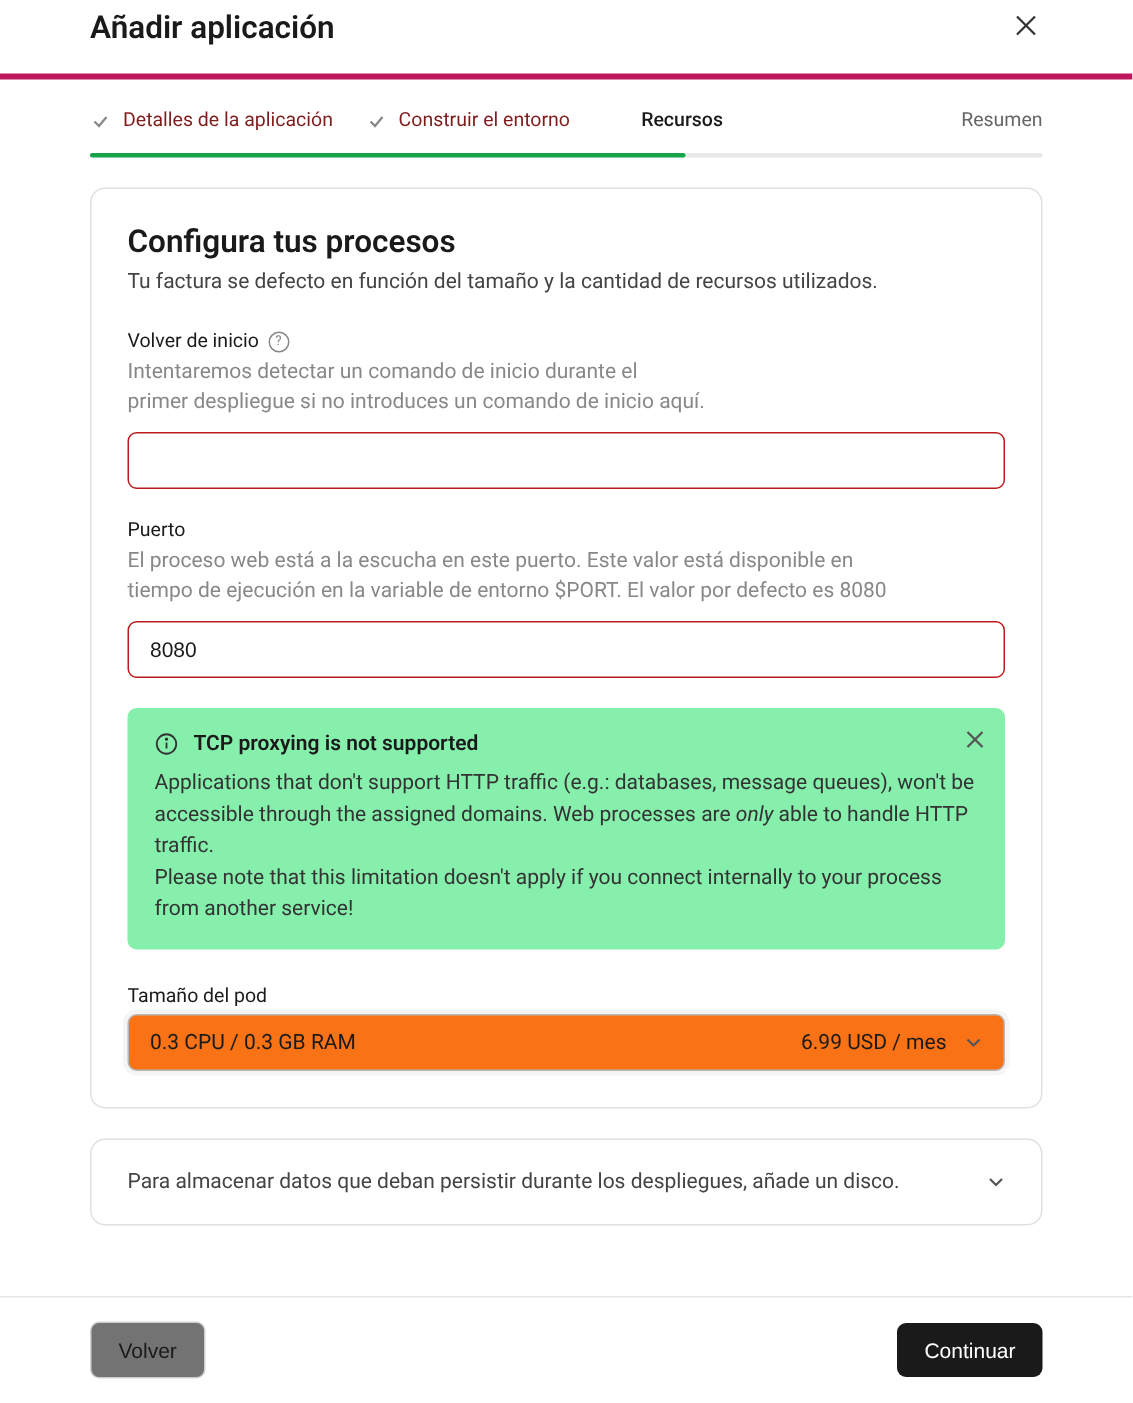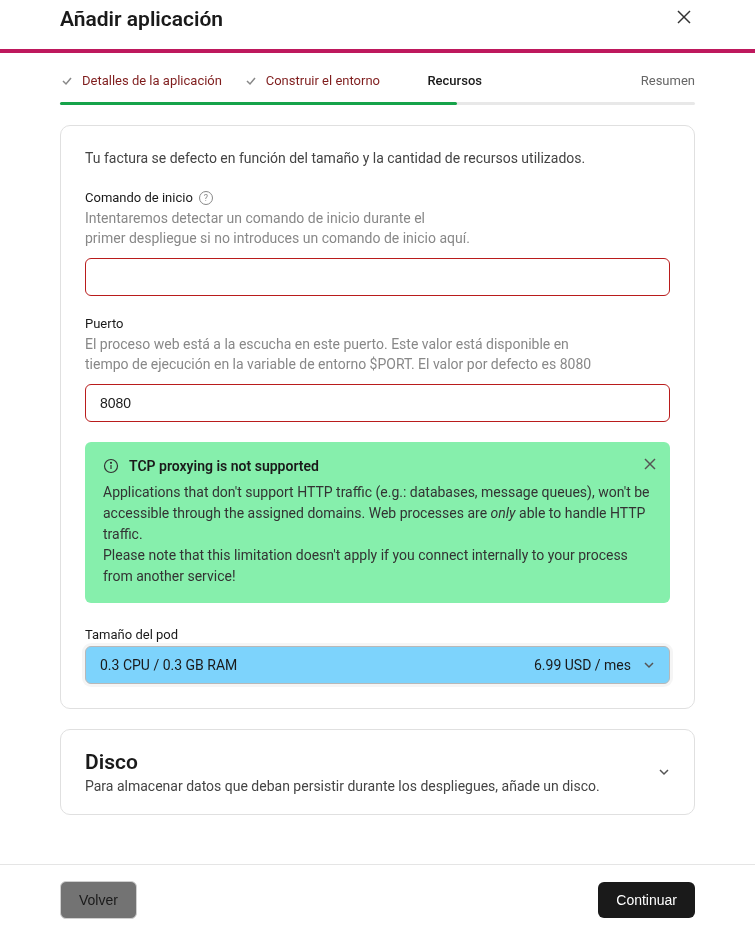--- a/index.html
+++ b/index.html
@@ -293,6 +293,7 @@
 
 <div class="content">
   <div class="card">
+    <div class="section-title">Configura tus procesos</div>
     <div class="section-subtitle">Tu factura se defecto en función del tamaño y la cantidad de recursos utilizados.</div>
 
     <div class="field-label">

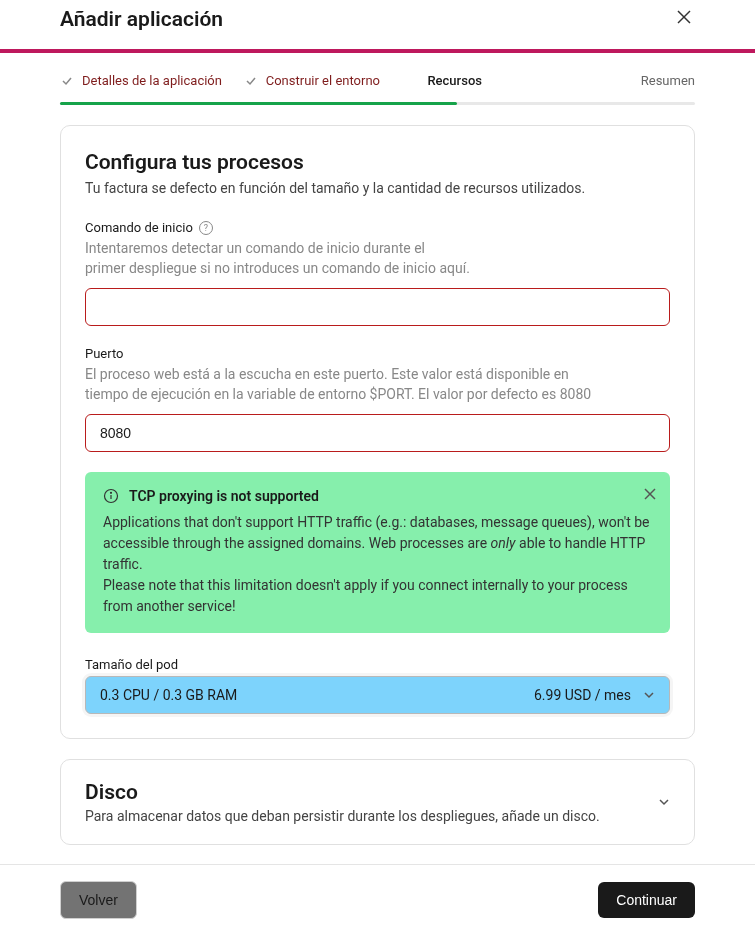--- a/index.html
+++ b/index.html
@@ -297,7 +297,7 @@
     <div class="section-subtitle">Tu factura se defecto en función del tamaño y la cantidad de recursos utilizados.</div>
 
     <div class="field-label">
-      <span>Comando de inicio</span>
+      <span>Volver de inicio</span>
       <span class="help-icon">?</span>
     </div>
     <div class="field-hint">

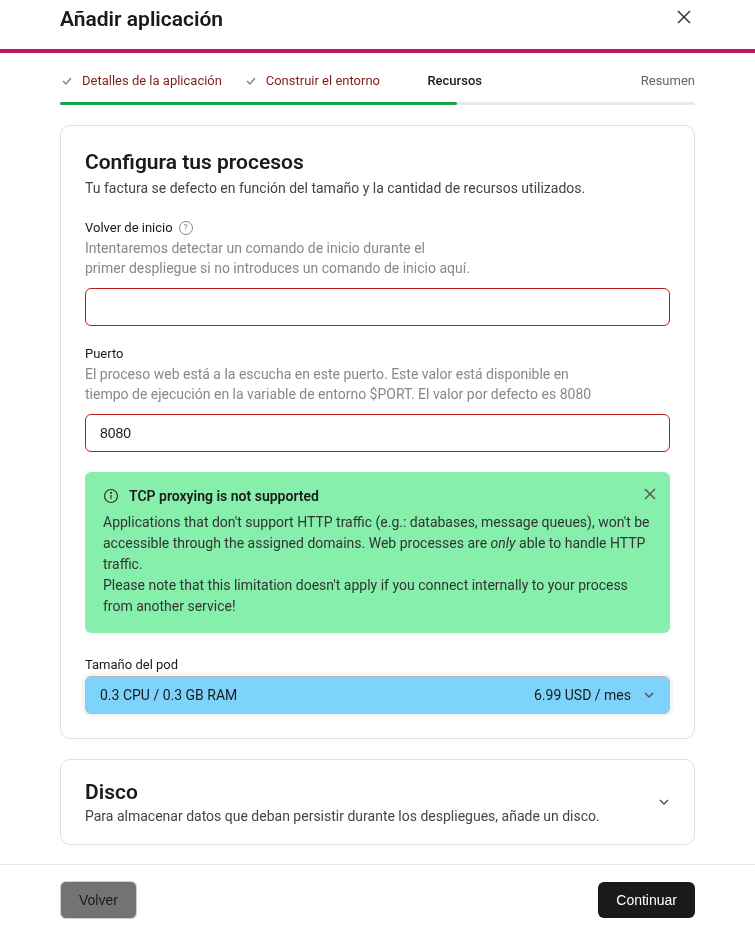--- a/index.html
+++ b/index.html
@@ -184,7 +184,7 @@
       border-radius: 6px;
       font-size: 14px;
       color: #1a1a1a;
-      background: #7dd3fc;
+      background: #f97316;
       display: flex;
       justify-content: space-between;
       align-items: center;

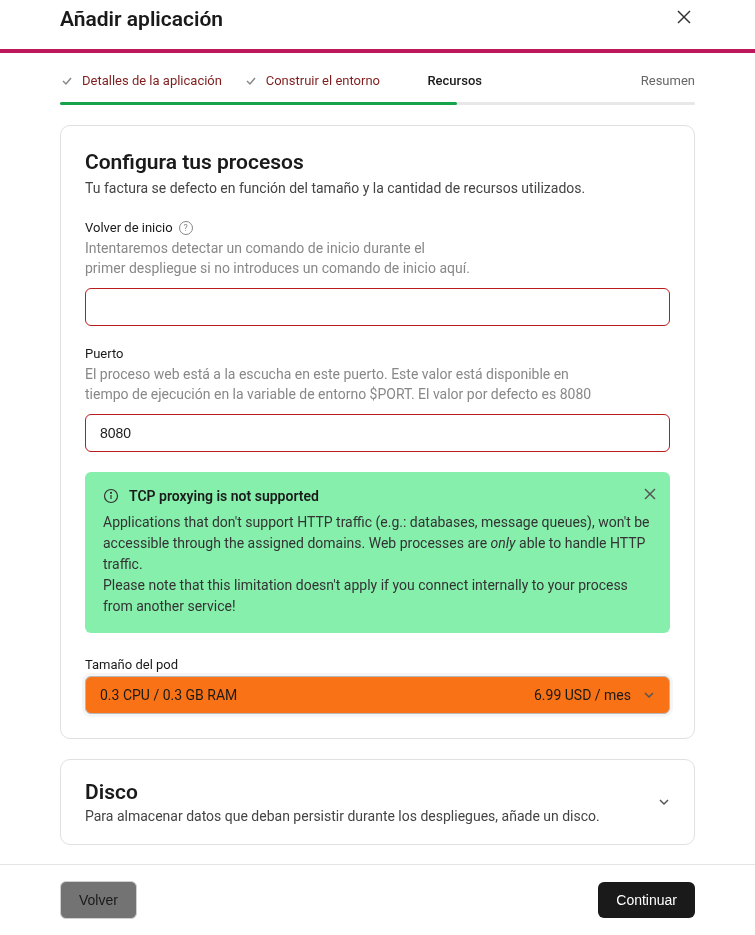--- a/index.html
+++ b/index.html
@@ -355,7 +355,6 @@
   <div class="card-expandable">
     <div class="card-expandable-inner">
       <div>
-        <div class="disk-title">Disco</div>
         <div class="disk-subtitle">Para almacenar datos que deban persistir durante los despliegues, añade un disco.</div>
       </div>
       <svg class="chevron" width="14" height="14" viewBox="0 0 12 12" fill="none" stroke="#555" stroke-width="1.5">

